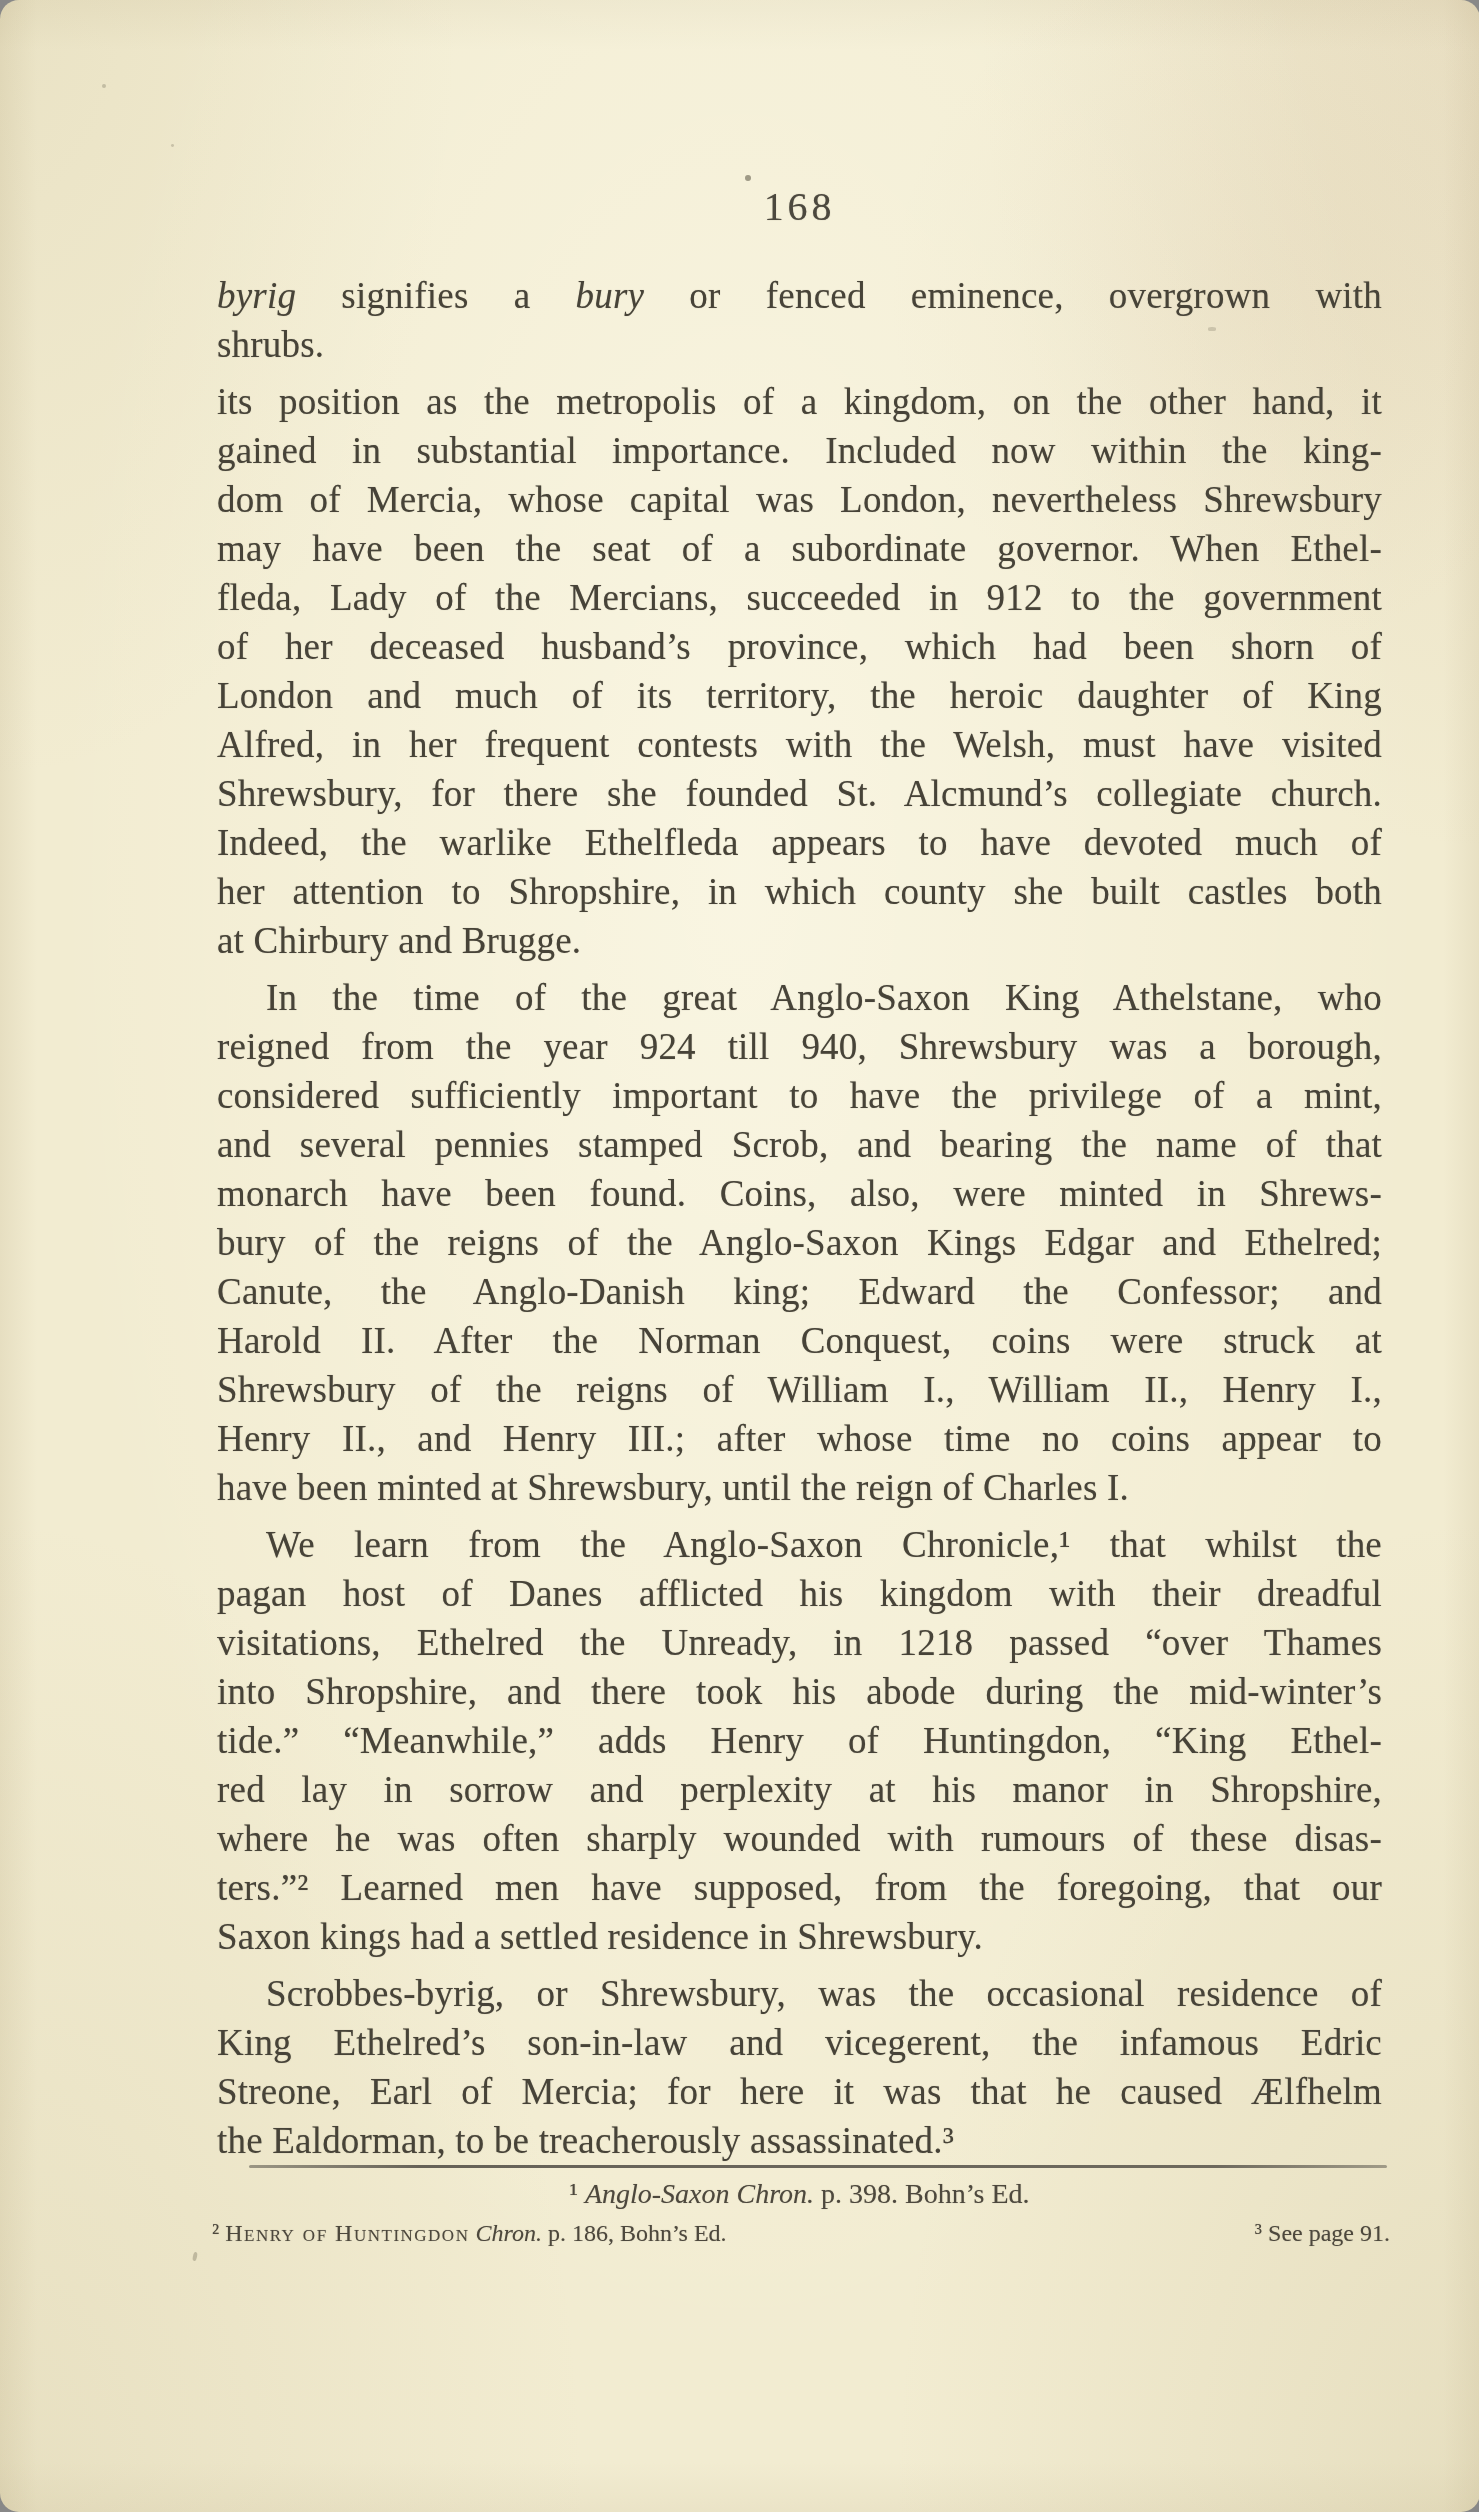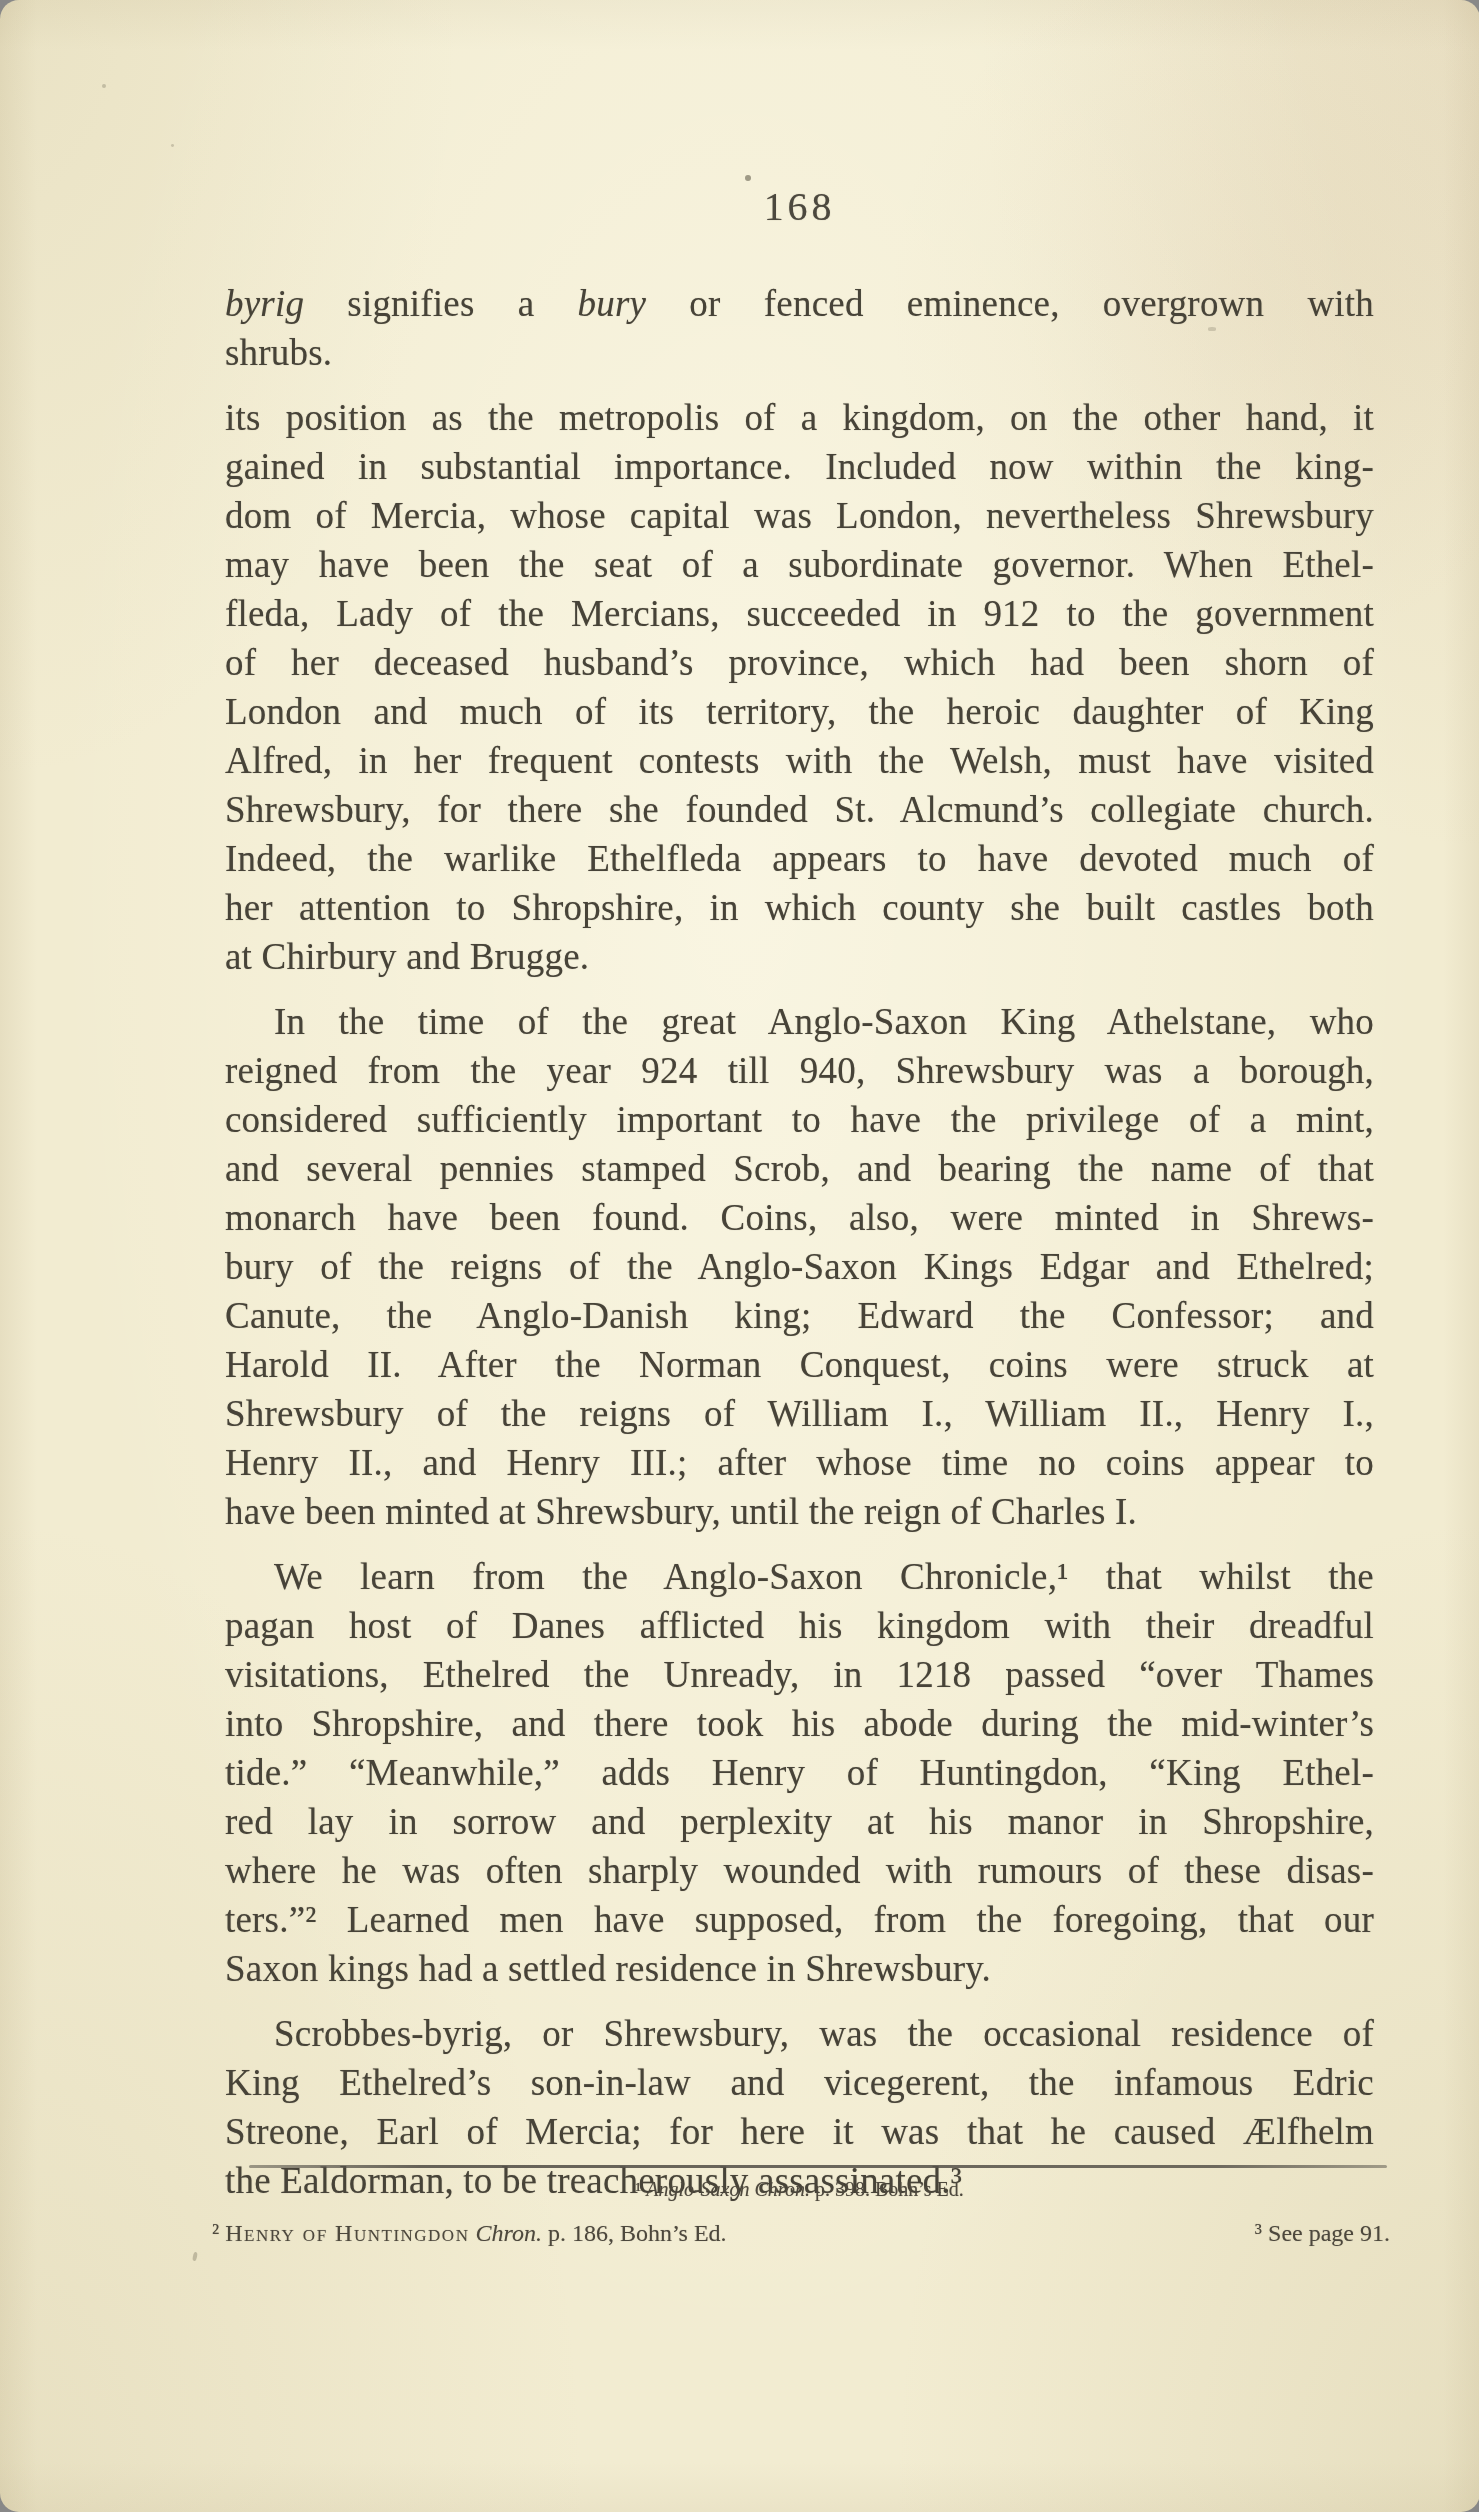--- a/index.html
+++ b/index.html
@@ -47,7 +47,7 @@
     letter-spacing: 0.2px;
     text-shadow: 0 0 1px rgba(71,67,56,0.40);
   }
-  .para { margin: 16px; }
+  .para { margin: 8px; }
   .line {
     text-align: justify;
     text-align-last: justify;

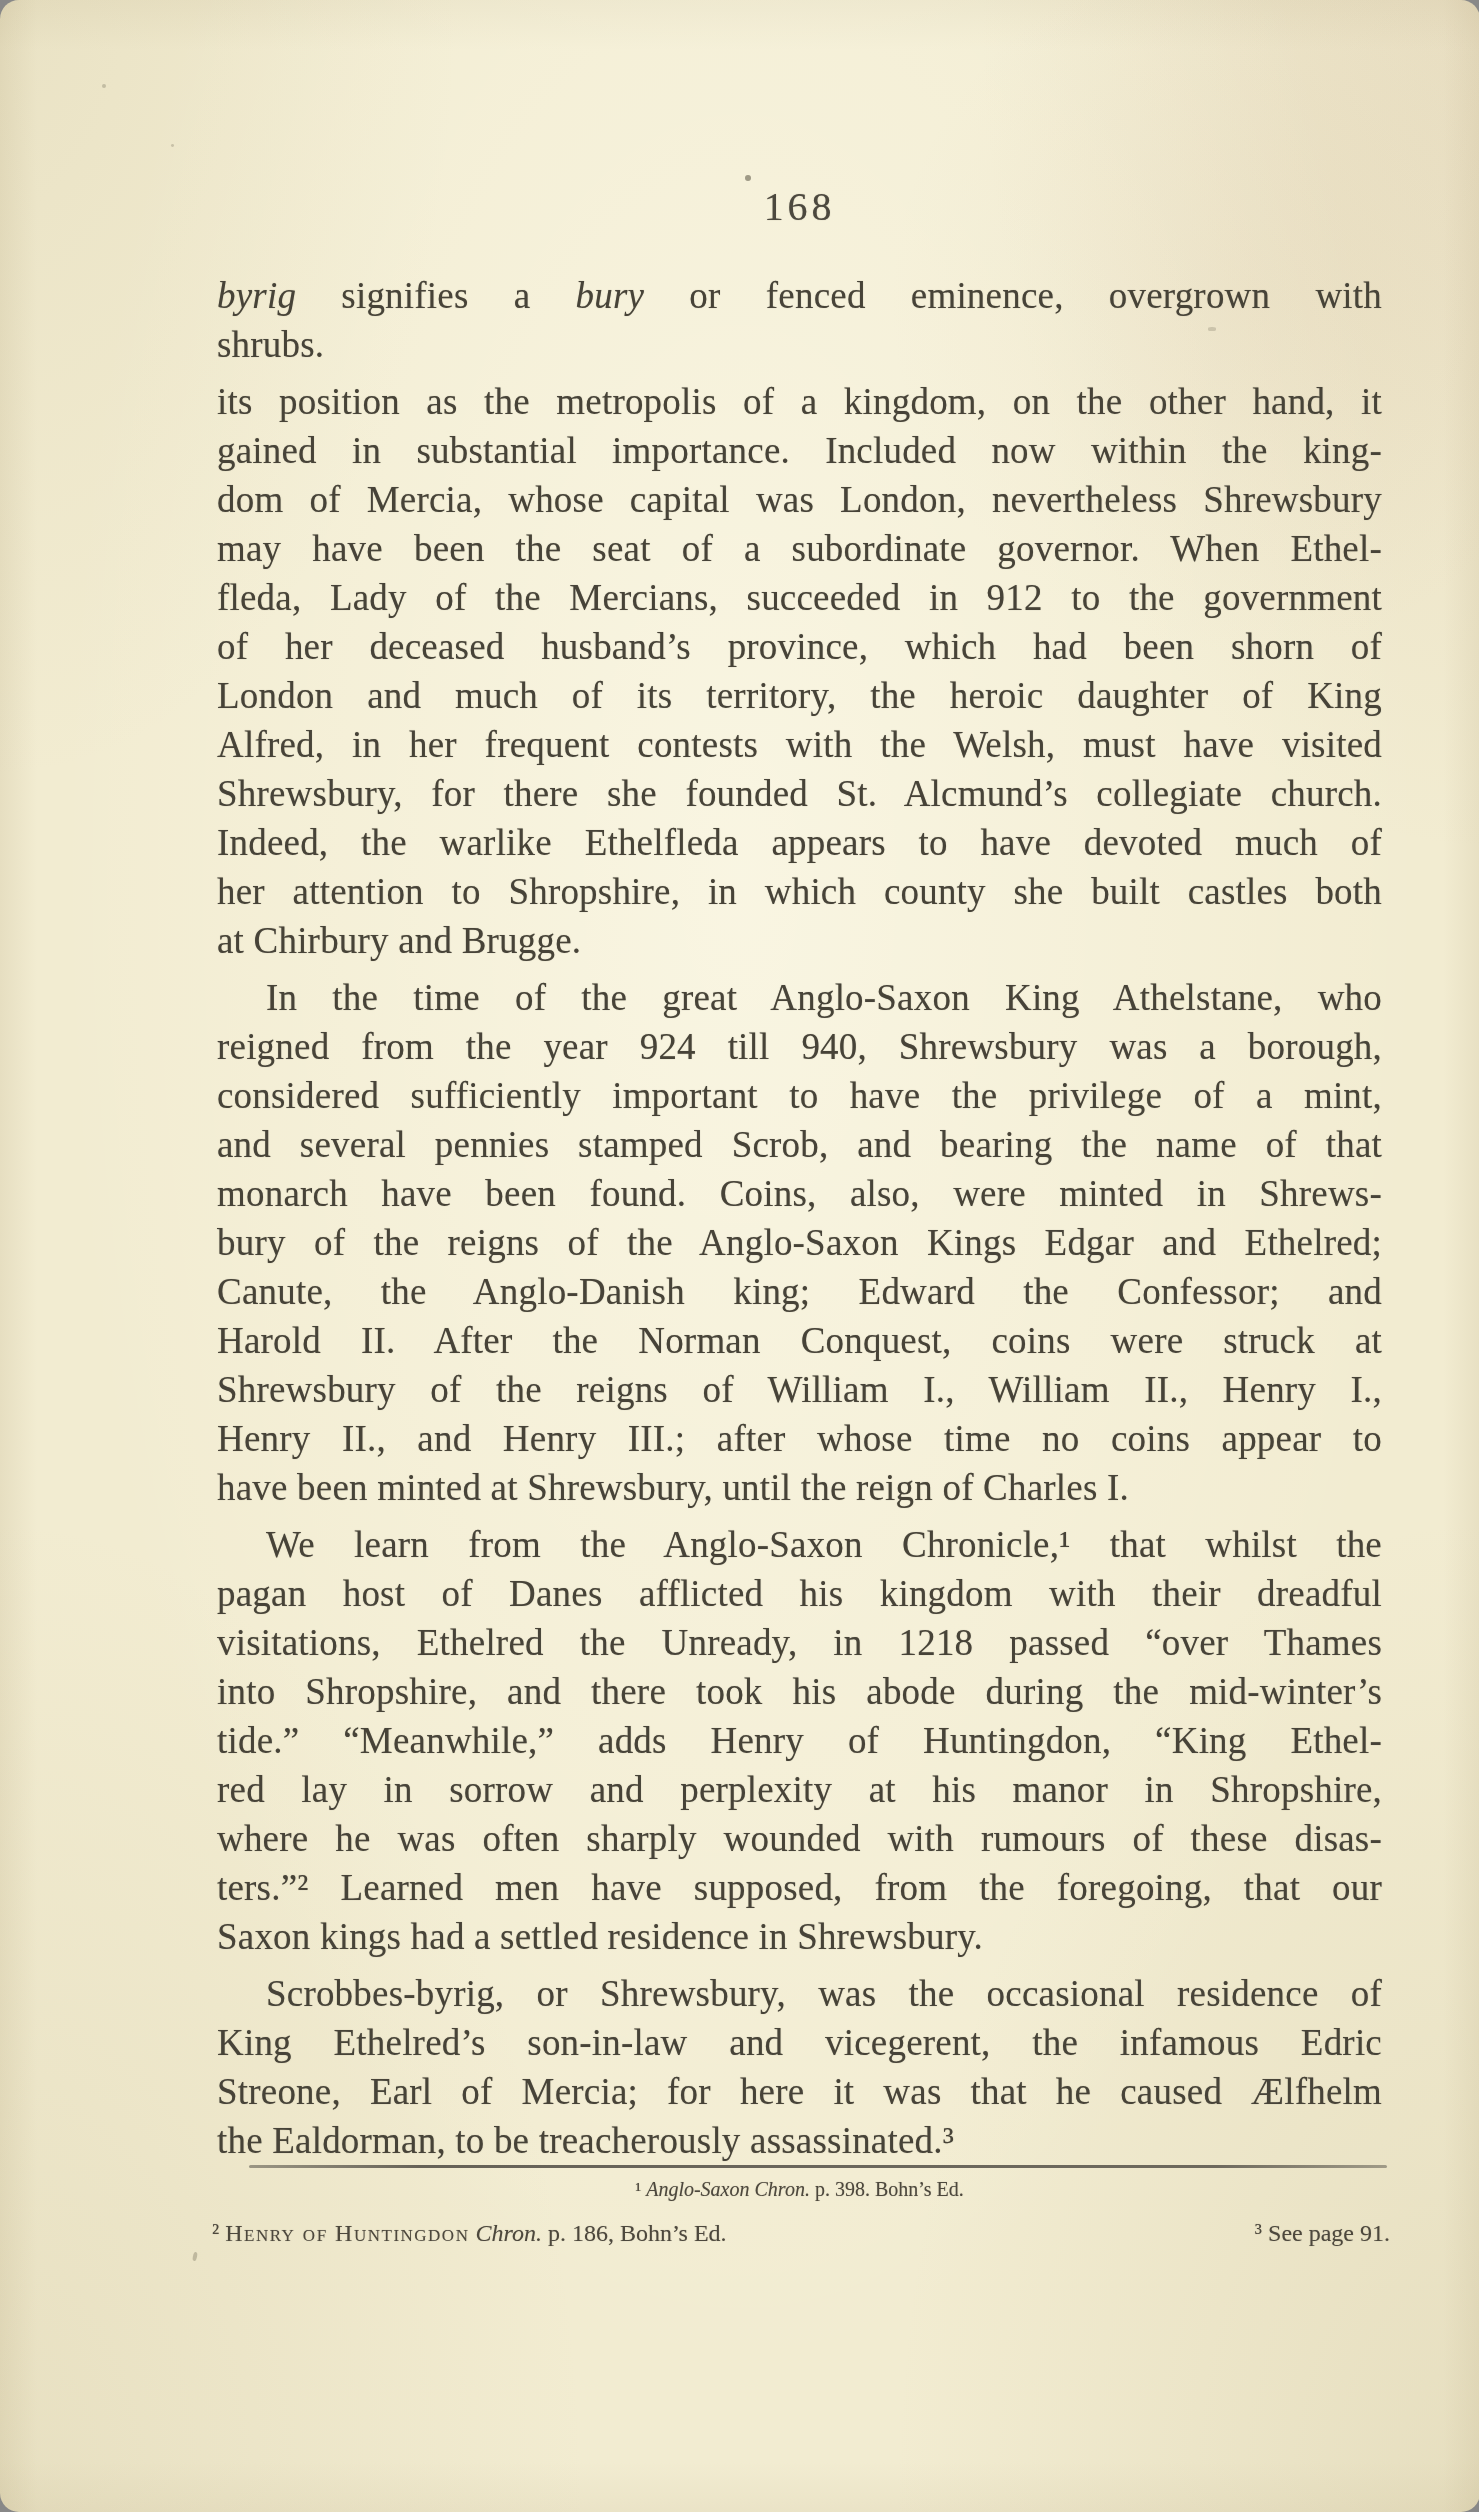--- a/index.html
+++ b/index.html
@@ -72,7 +72,7 @@
     left: 209px;
     width: 1181px;
     text-align: center;
-    font-size: 20px;
+    font-size: 28px;
     color: #4d483d;
     text-shadow: 0 0 1px rgba(71,67,56,0.35);
   }

